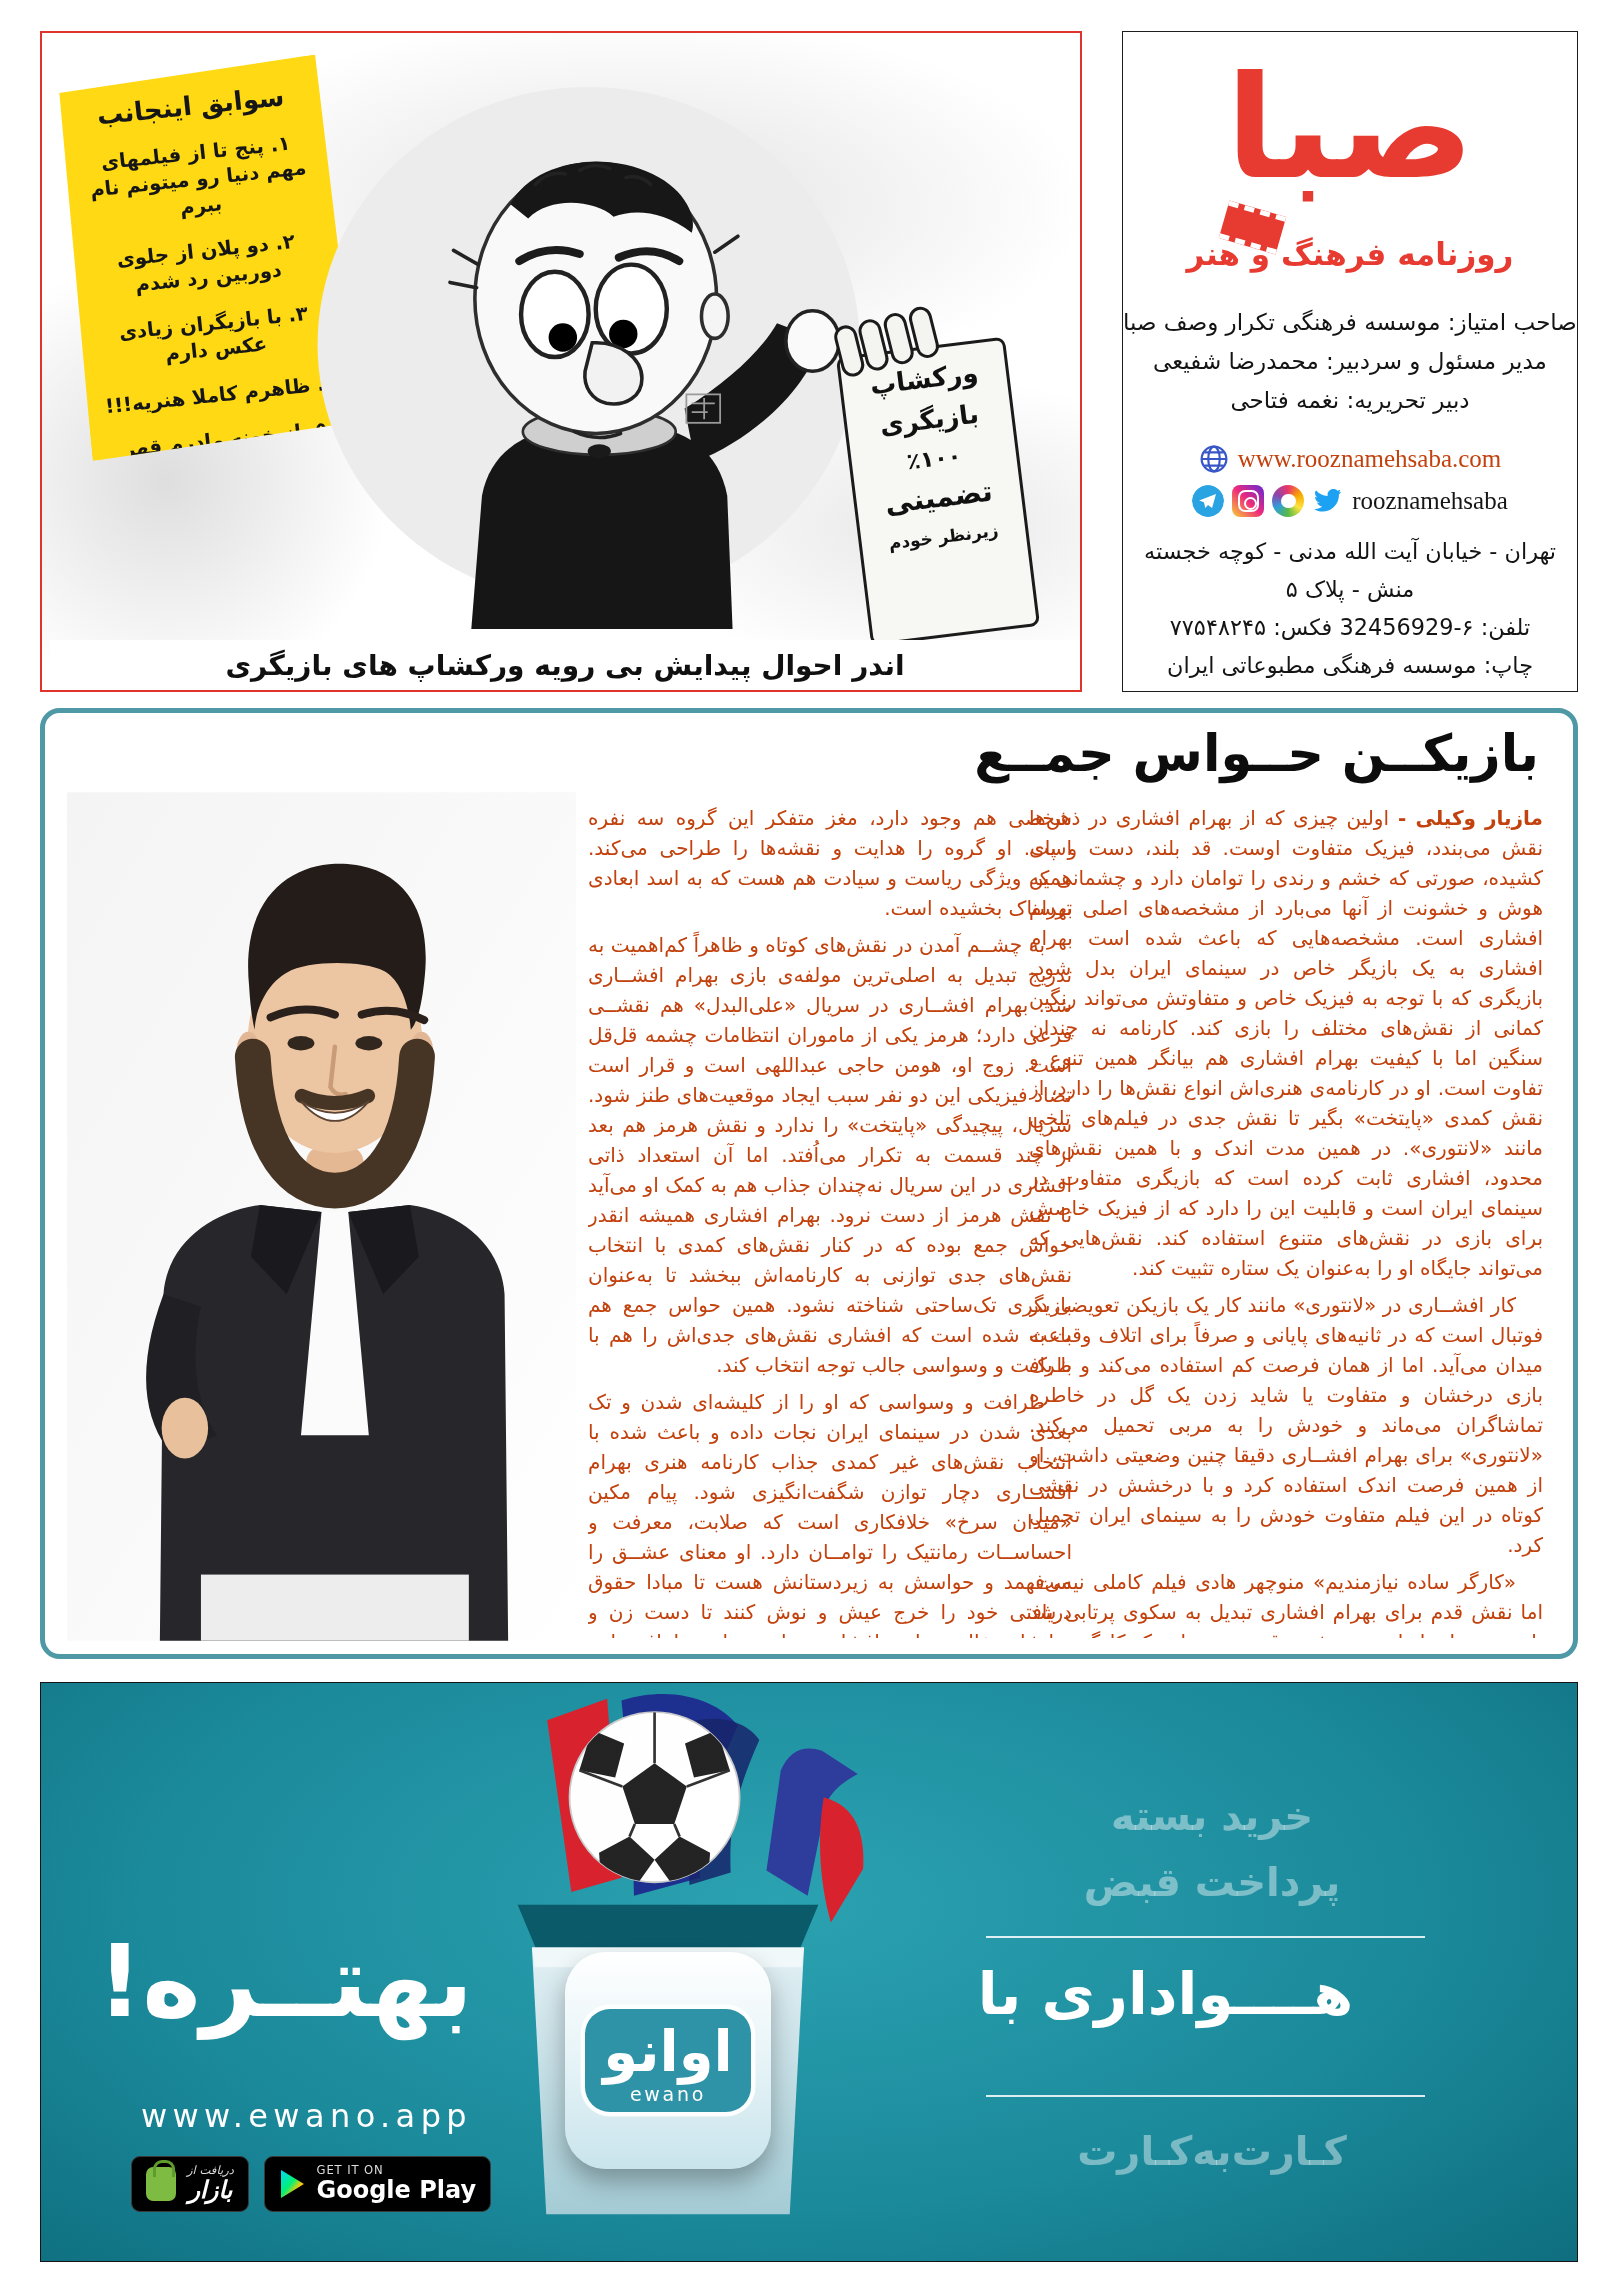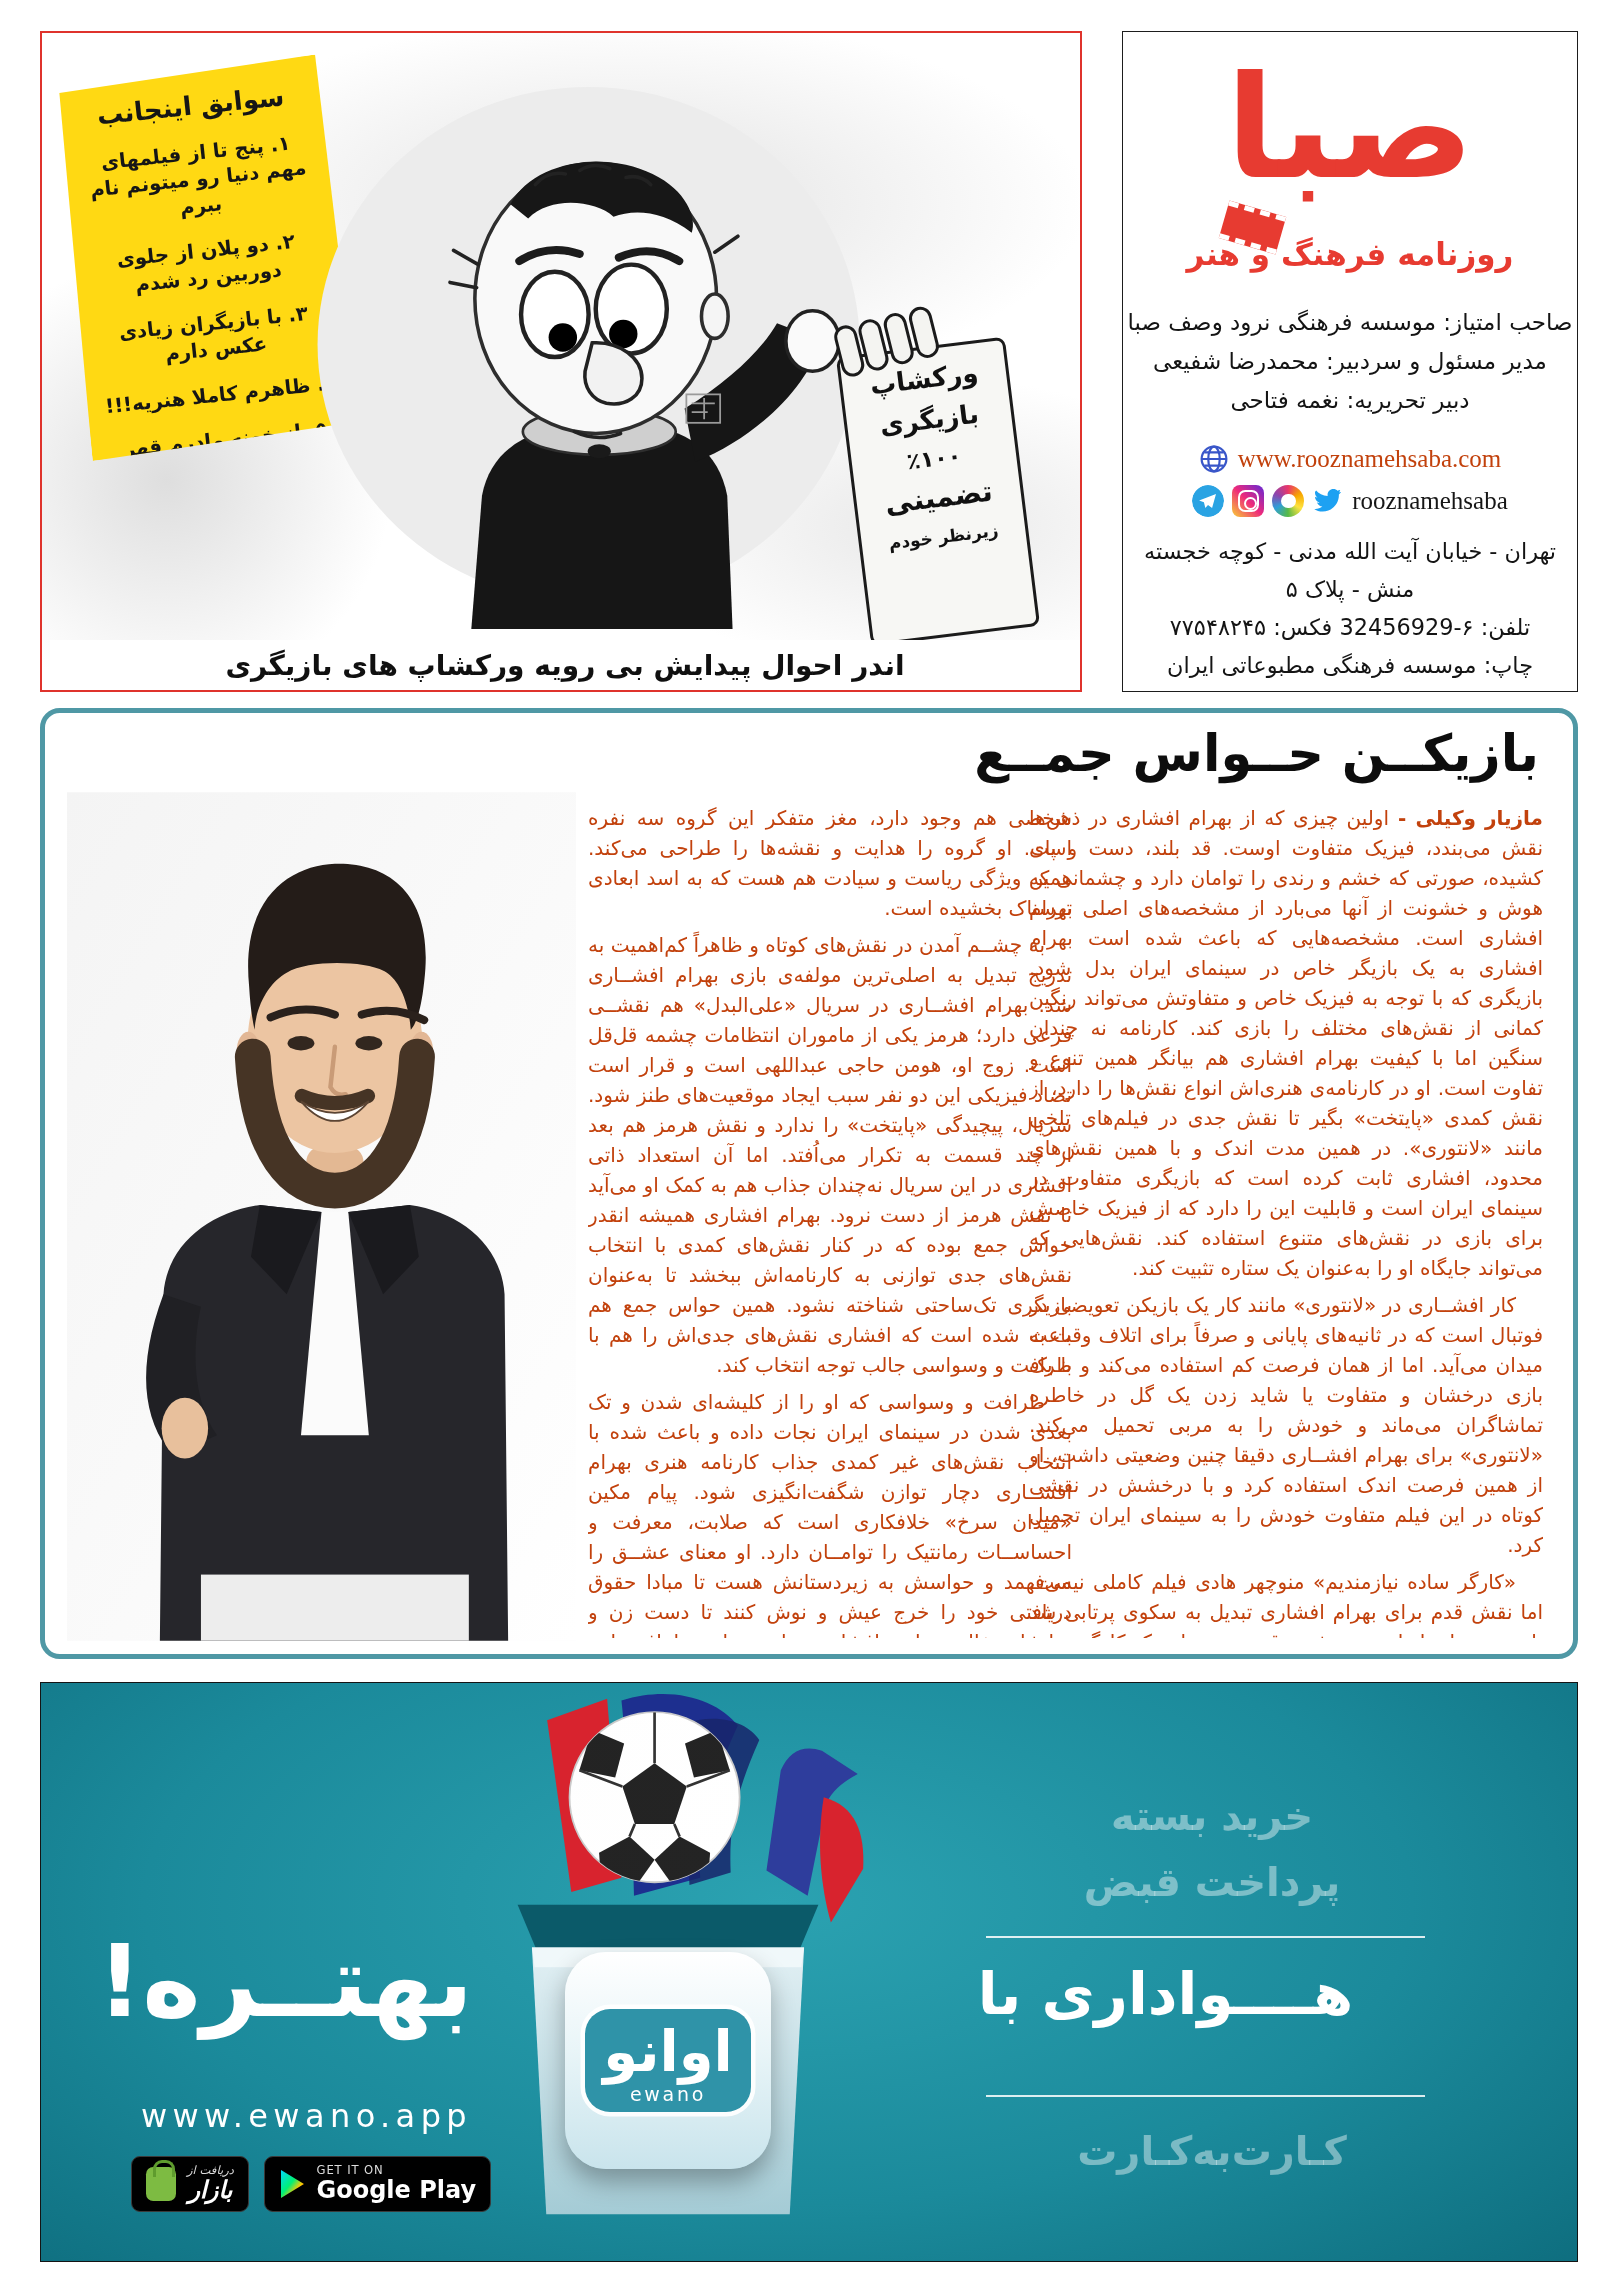--- a/index.html
+++ b/index.html
@@ -181,7 +181,7 @@
   <div id="film-tail"></div>
   <div id="masthead-tagline">روزنامه فرهنگ و هنر</div>
   <div id="masthead-info">
-    <div>صاحب امتیاز: موسسه فرهنگی نرود وصف صبا</div>
+    <div>صاحب امتیاز: موسسه فرهنگی تکرار وصف صبا</div>
     <div>مدیر مسئول و سردبیر: محمدرضا شفیعی</div>
     <div>دبیر تحریریه: نغمه فتاحی</div>
   </div>

